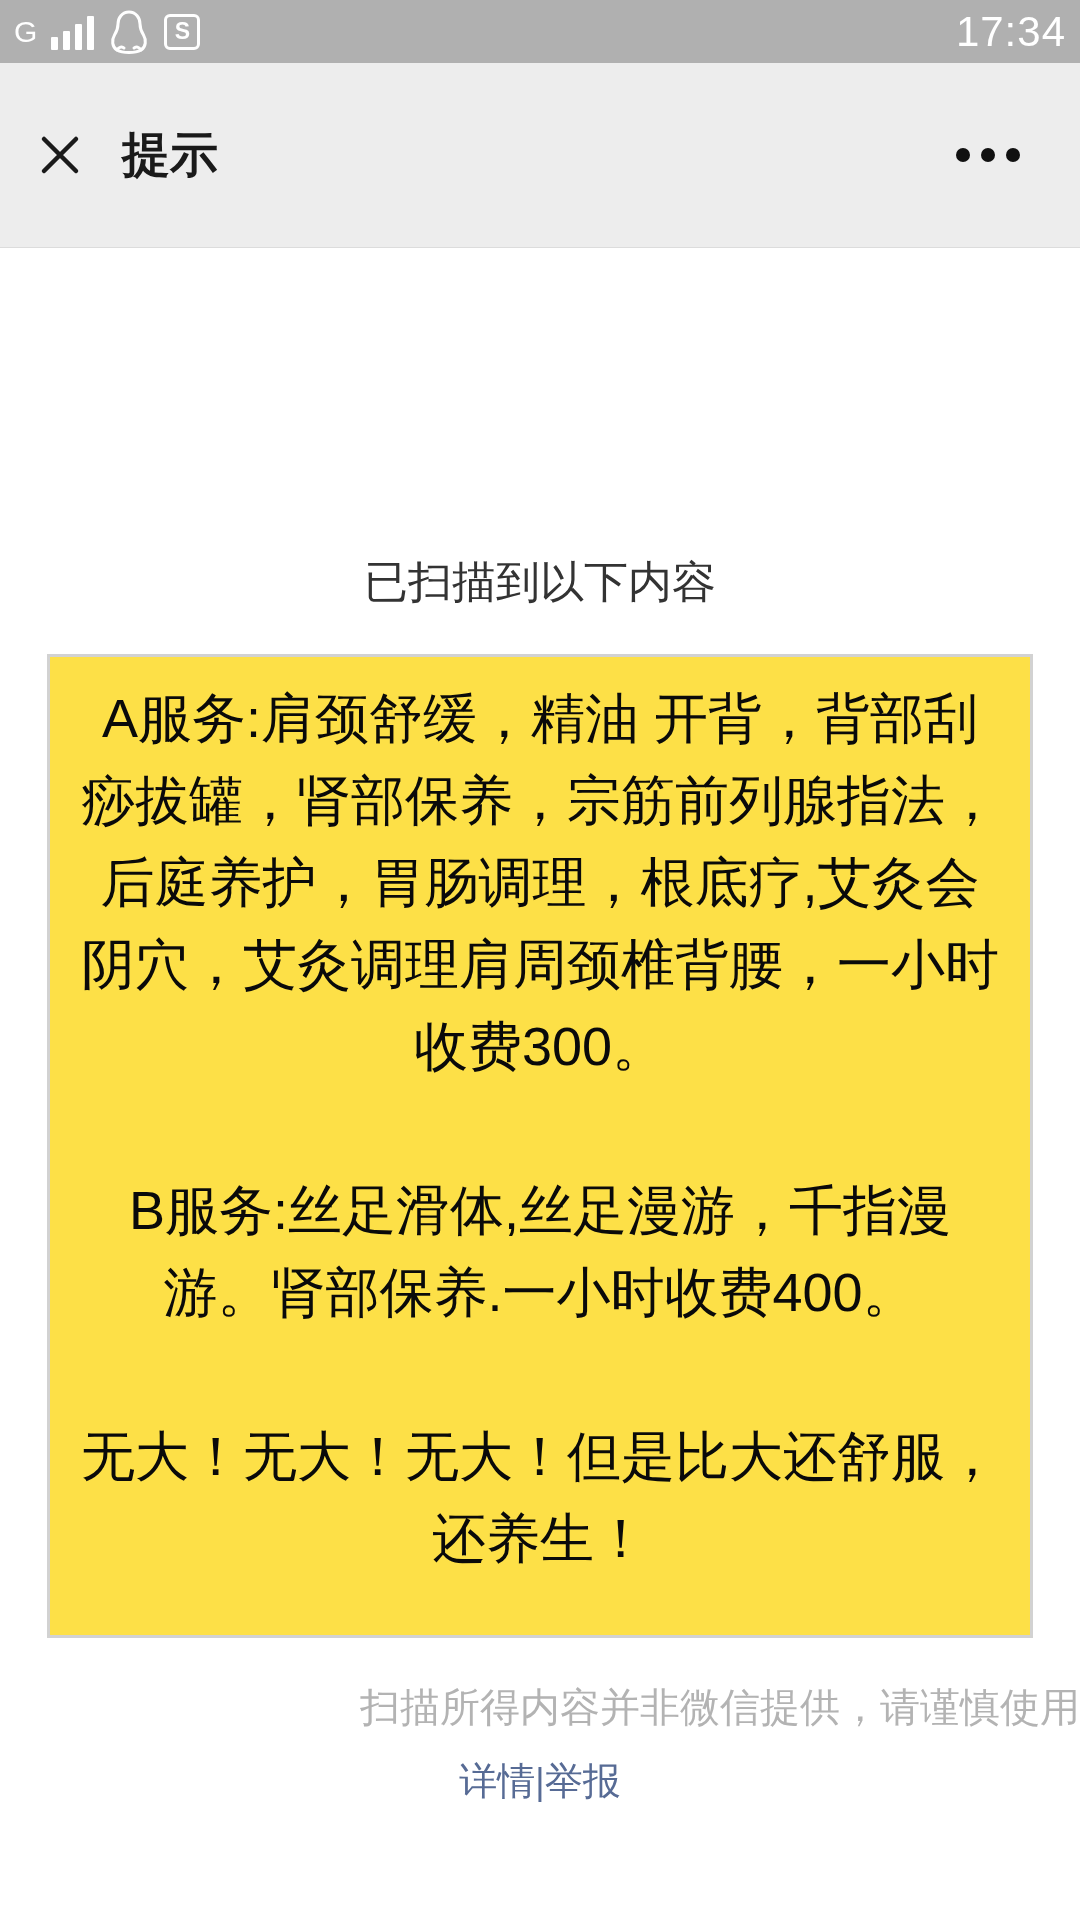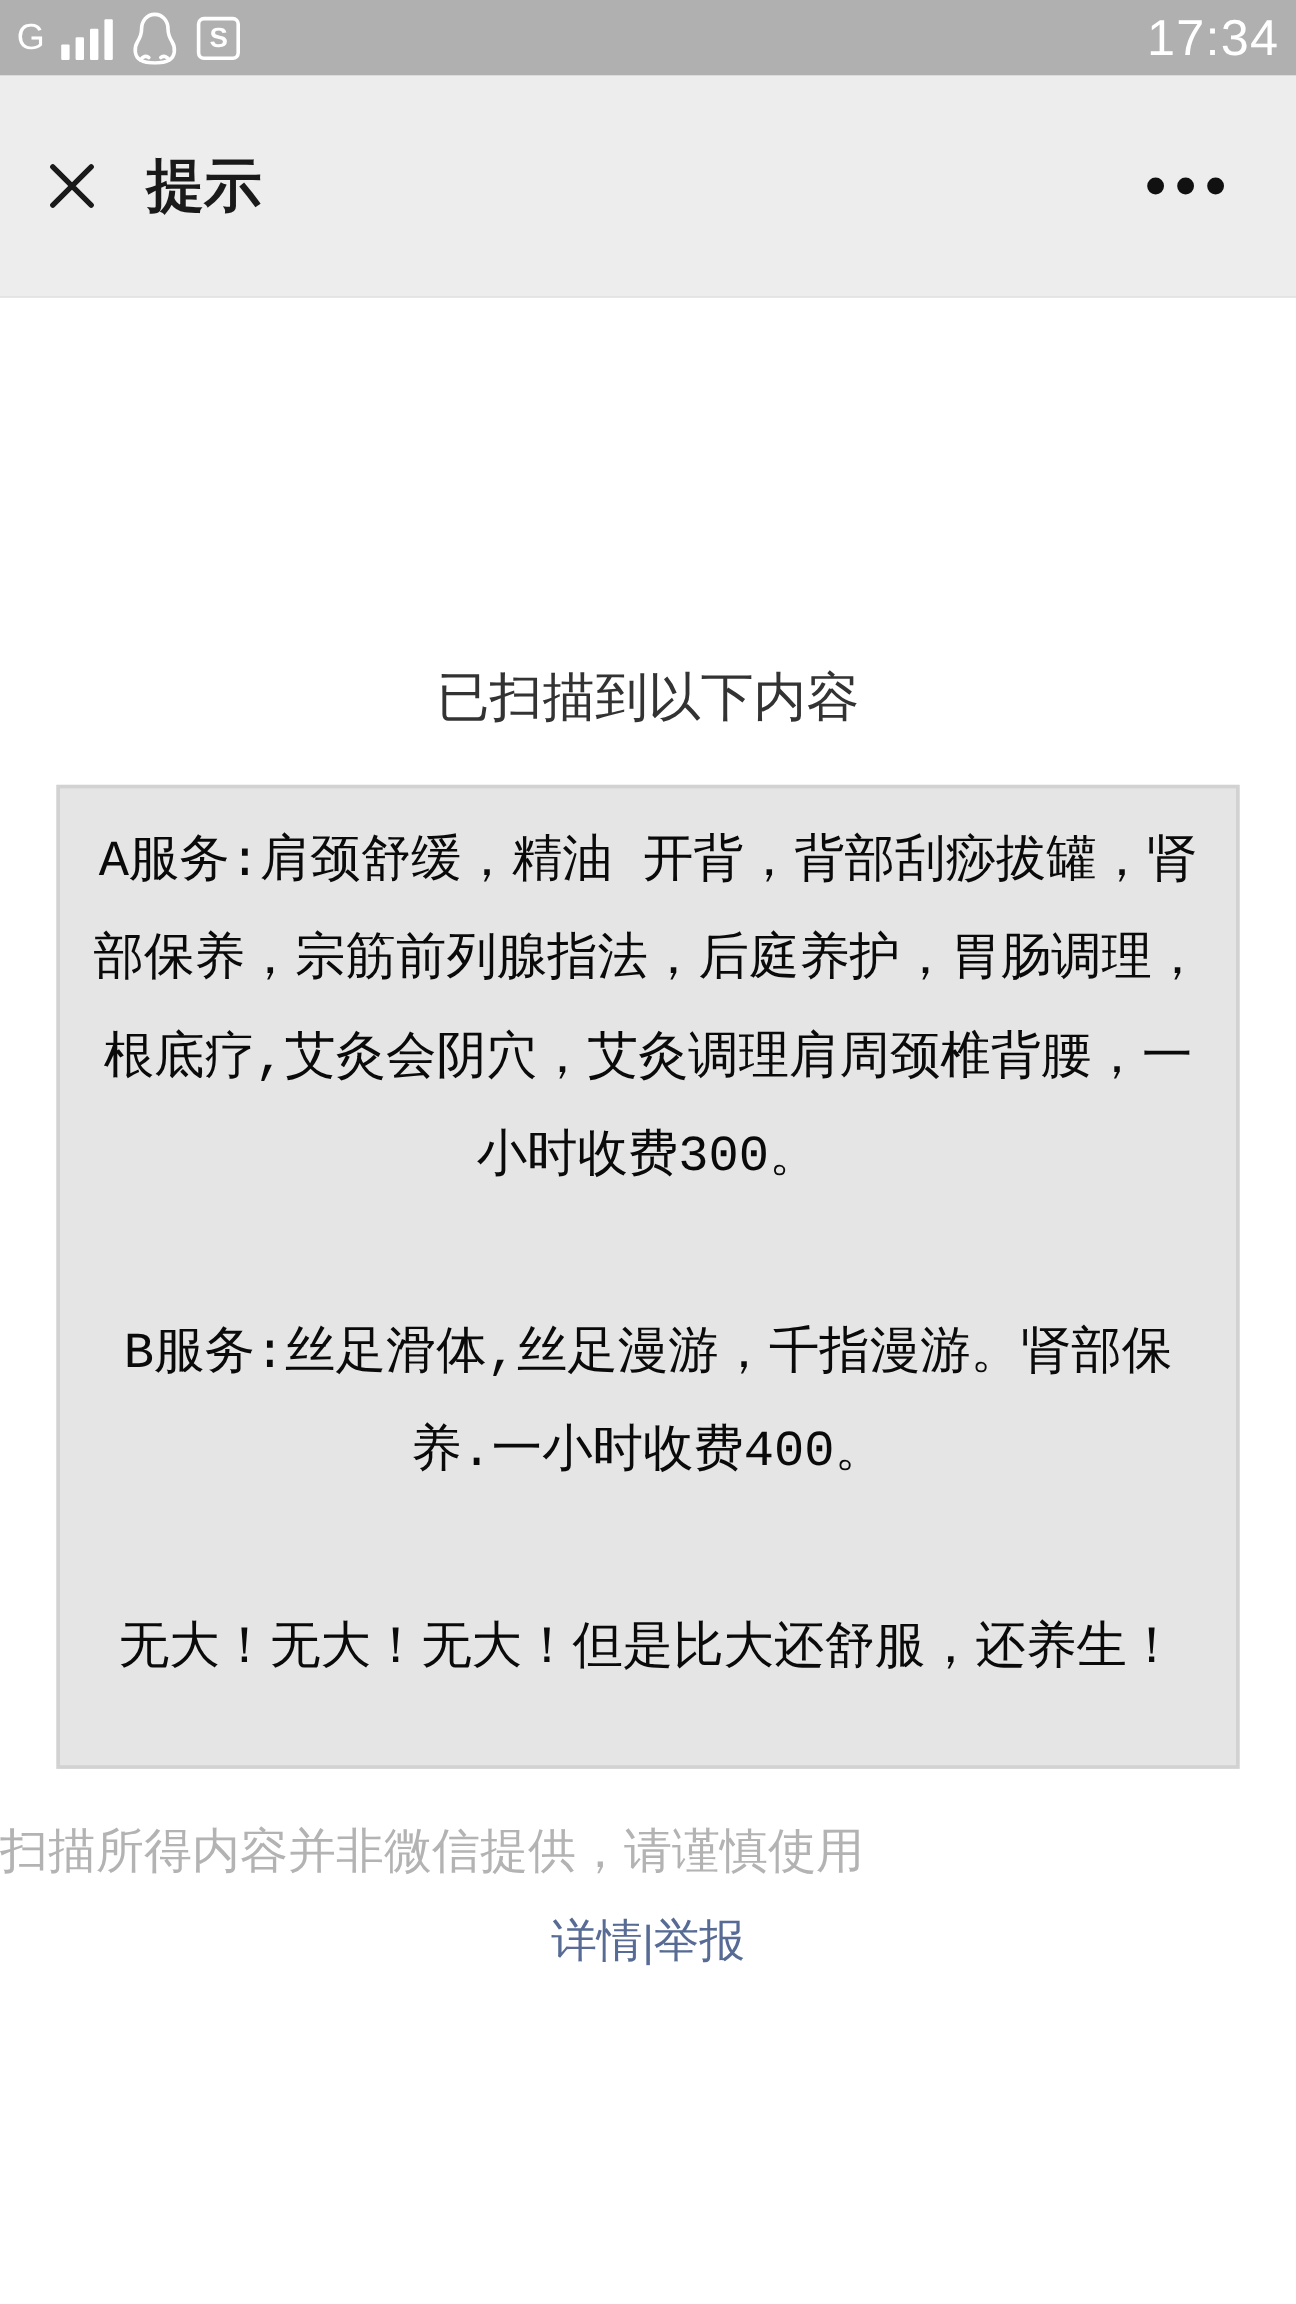--- a/index.html
+++ b/index.html
@@ -72,14 +72,13 @@
   .scan-box{
     margin:50px 47px 0;
     border:3px solid var(--box-border);
-    background:#e5e5e5;
+    background:#fde047;
     padding:20px 26px 56px;
-    font-size:42px;
+    font-size:54px;
     line-height:82px;
     color:#0a0a0a;
     text-align:center;
     white-space:pre-line;
-    font-family:Liberation Mono, monospace;
   }
   .disclaimer{
     text-align:left;

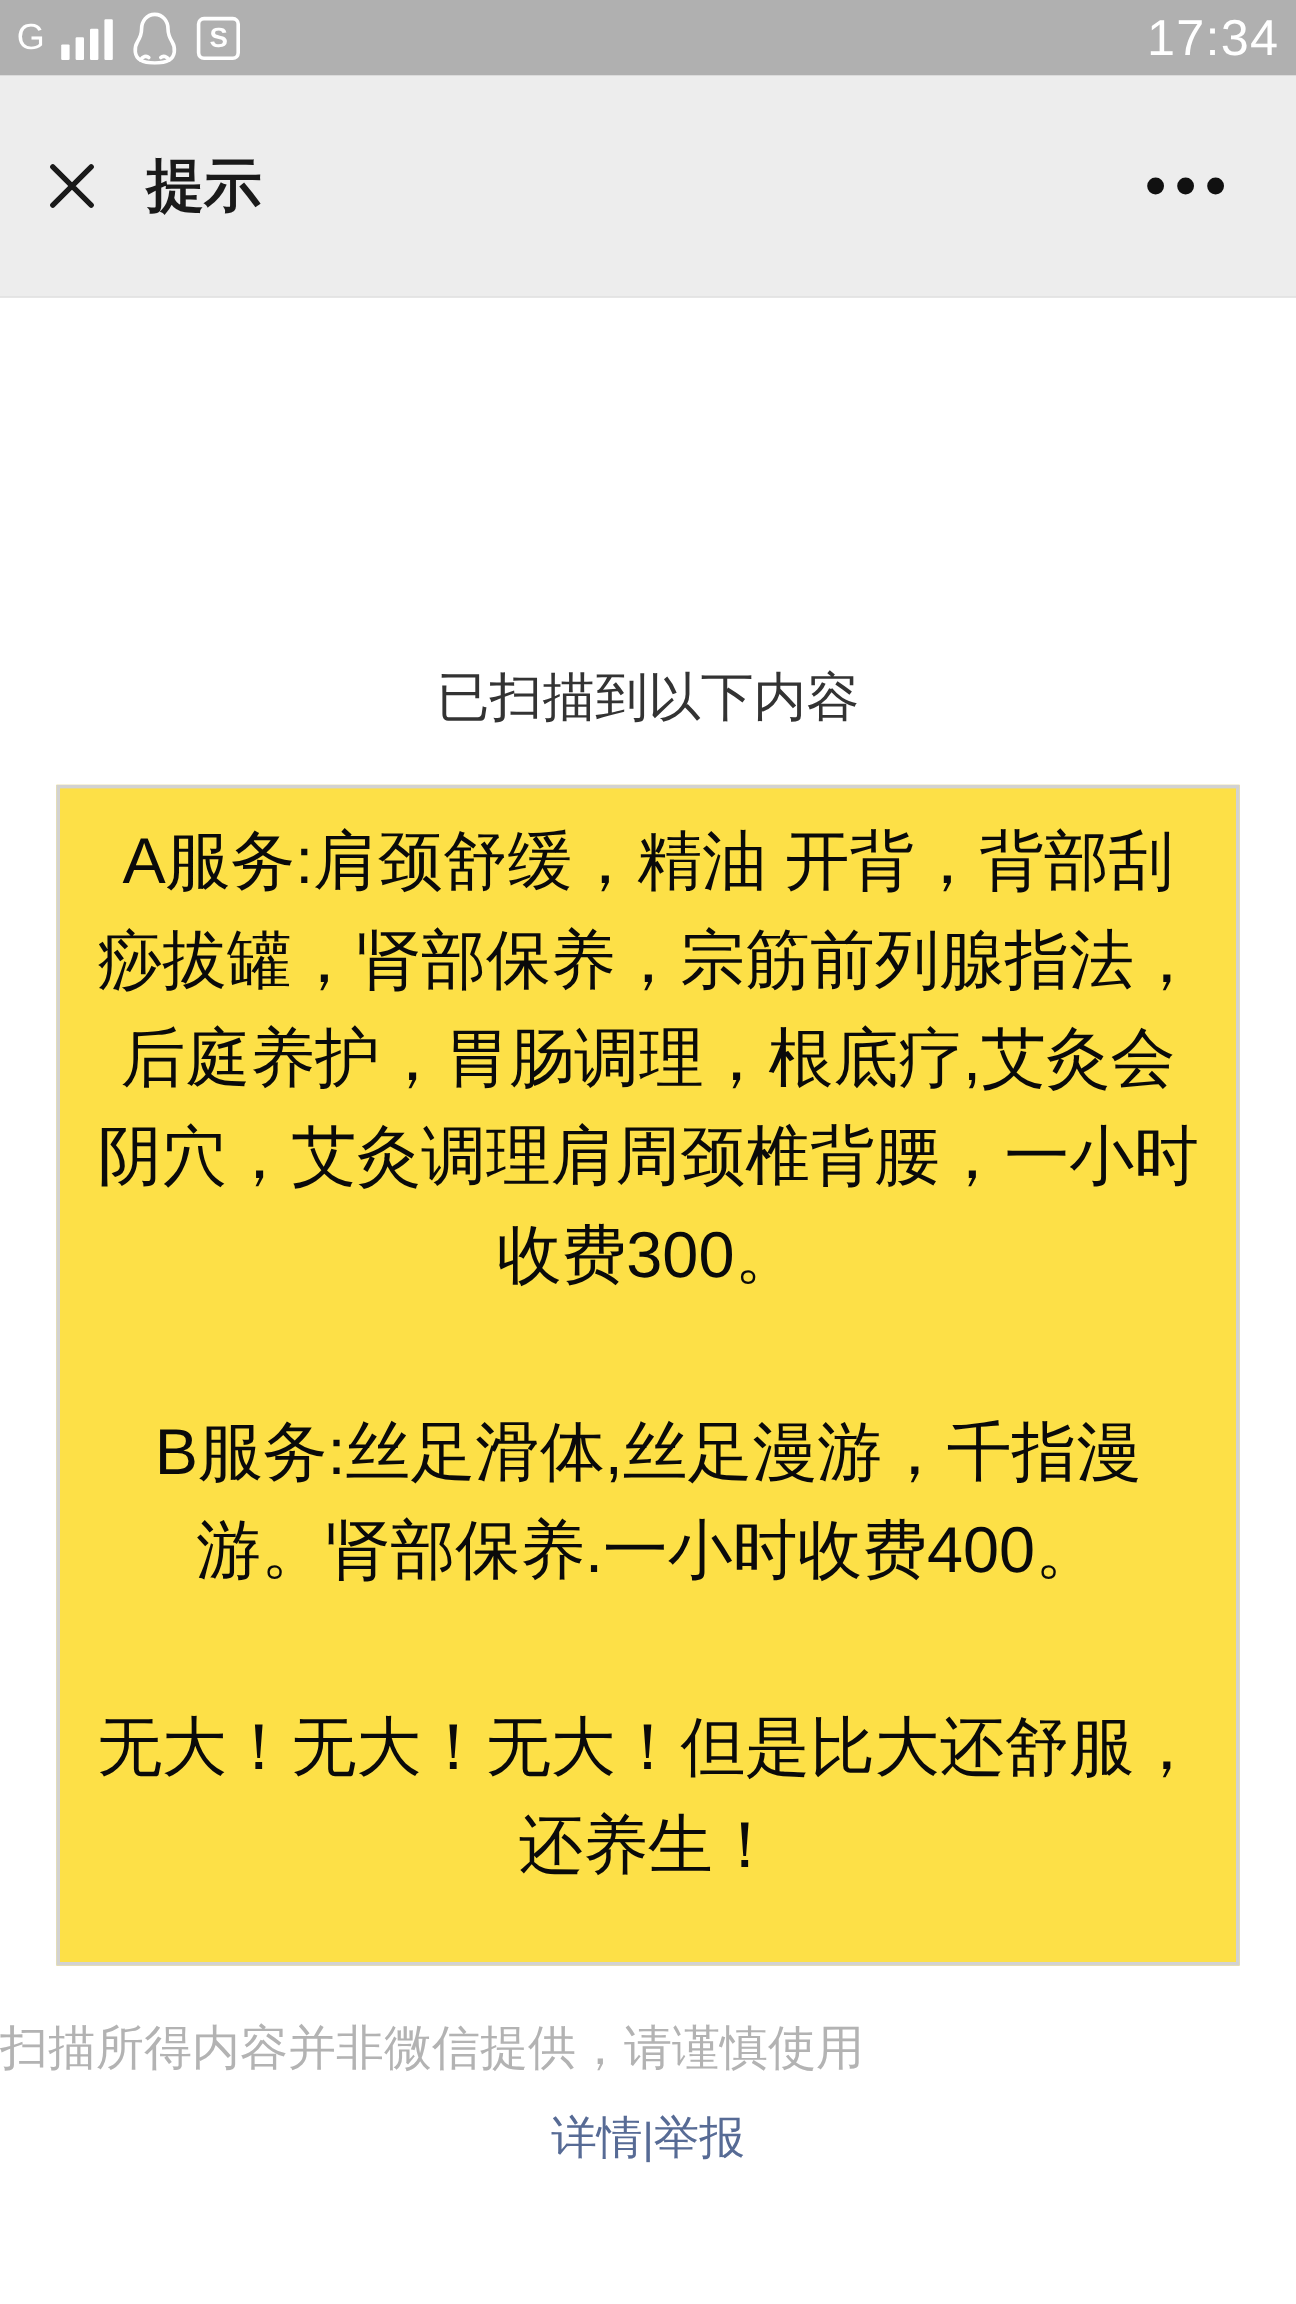--- a/index.html
+++ b/index.html
@@ -81,7 +81,7 @@
     white-space:pre-line;
   }
   .disclaimer{
-    text-align:left;
+    text-align:right;
     color:var(--disclaimer-gray);
     font-size:40px;
     line-height:46px;

